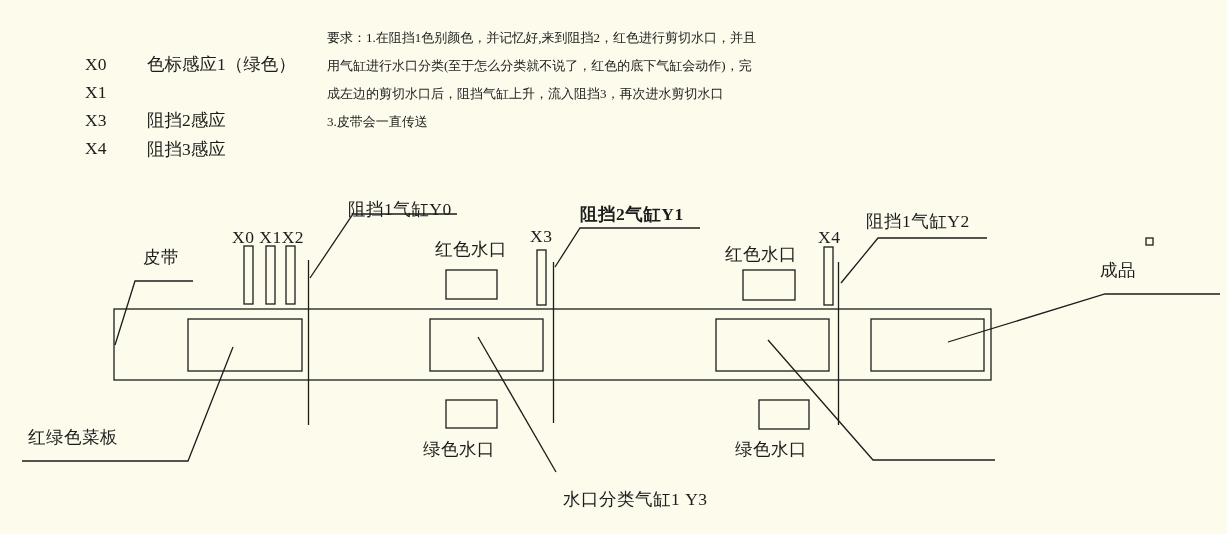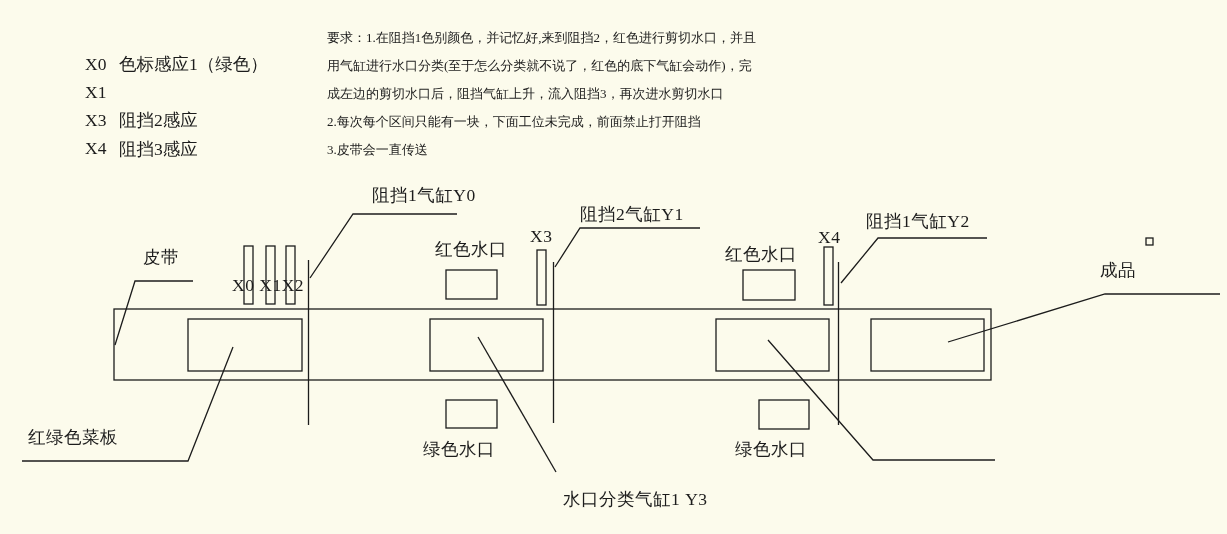--- a/index.html
+++ b/index.html
@@ -24,7 +24,7 @@
     position:absolute;left:85px;top:50px;
     font-size:17.5px;
   }
-  .legend-row{display:flex;height:28.2px;align-items:center;}
+  .legend-row{display:flex;height:28.2px;align-items:center;gap:28px;}
   .legend-code{display:inline-block;width:34px;}
   .reqs{
     position:absolute;left:327px;top:24px;

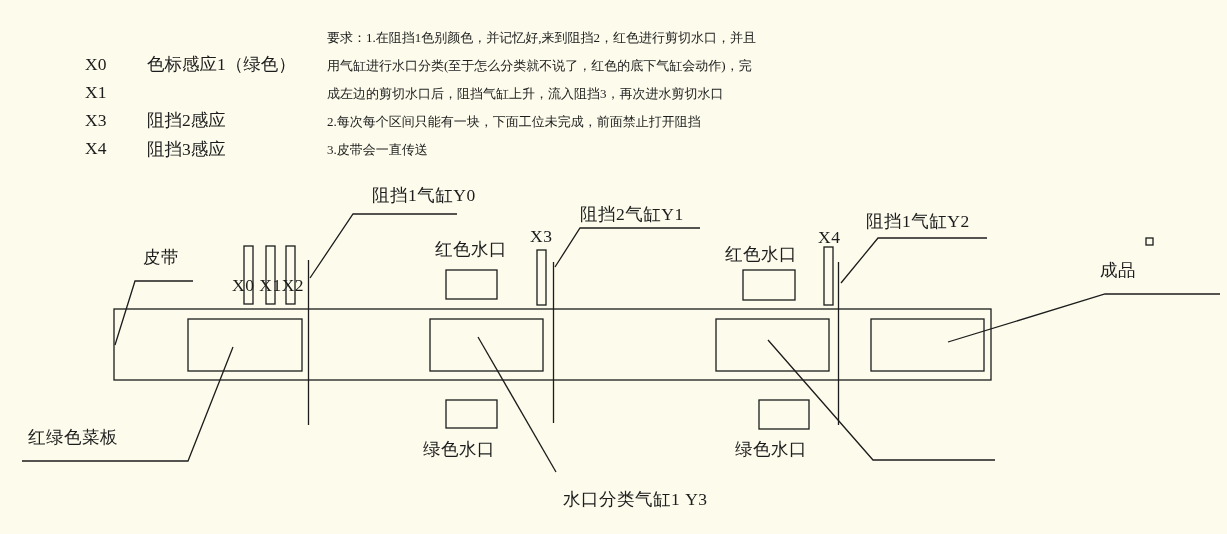--- a/index.html
+++ b/index.html
@@ -97,7 +97,6 @@
     <div class="req-line">要求：1.在阻挡1色别颜色，并记忆好,来到阻挡2，红色进行剪切水口，并且</div>
     <div class="req-line">用气缸进行水口分类(至于怎么分类就不说了，红色的底下气缸会动作)，完</div>
     <div class="req-line">成左边的剪切水口后，阻挡气缸上升，流入阻挡3，再次进水剪切水口</div>
-    <div class="req-line">2.每次每个区间只能有一块，下面工位未完成，前面禁止打开阻挡</div>
     <div class="req-line">3.皮带会一直传送</div>
   </div>
 

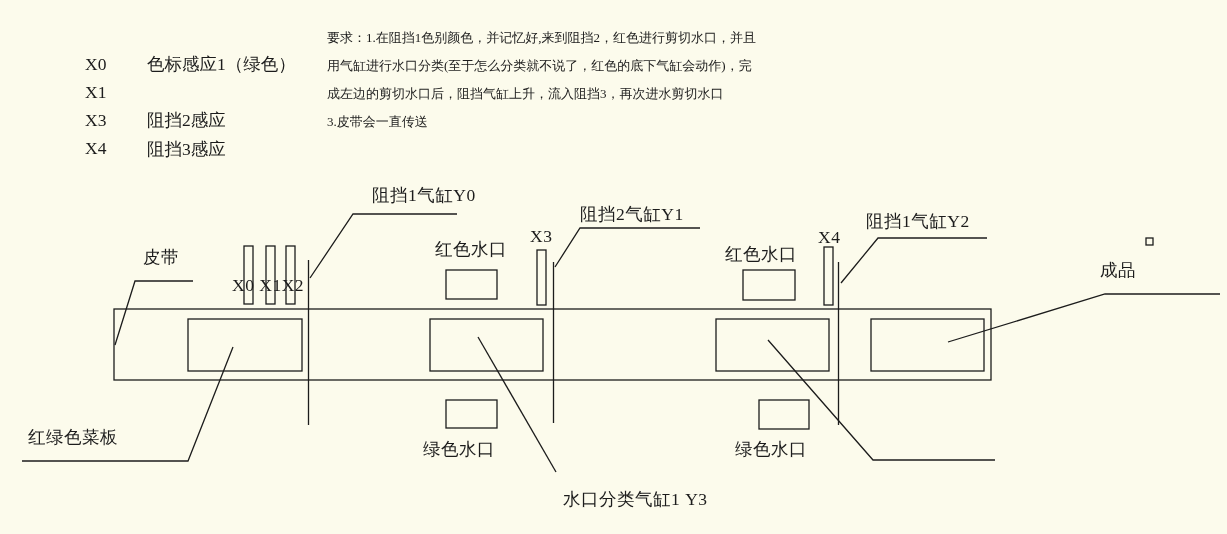--- a/index.html
+++ b/index.html
@@ -102,7 +102,7 @@
 
   <div class="lbl" style="left:143px;top:247px;">皮带</div>
   <div class="lbl" style="left:232px;top:227px;margin-top:48px;">X0 X1X2</div>
-  <div class="lbl" style="left:348px;top:185px;margin-left:24px;">阻挡1气缸Y0</div>
+  <div class="lbl" style="left:348px;top:199px;">阻挡1气缸Y0</div>
   <div class="lbl" style="left:435px;top:239px;">红色水口</div>
   <div class="lbl" style="left:530px;top:226px;">X3</div>
   <div class="lbl" style="left:580px;top:204px;">阻挡2气缸Y1</div>

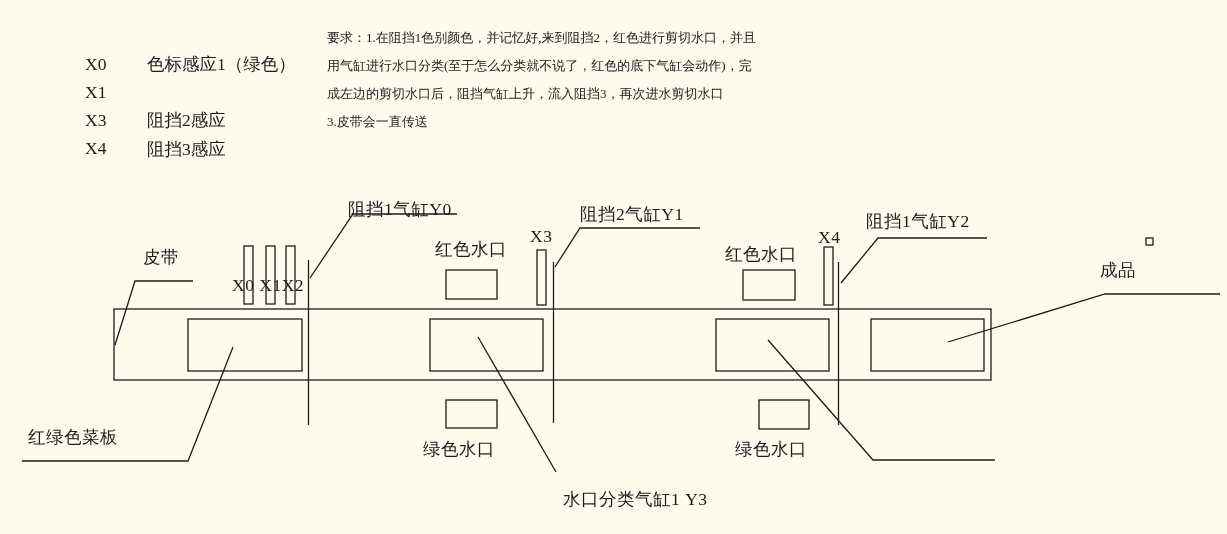--- a/index.html
+++ b/index.html
@@ -105,7 +105,7 @@
   <div class="lbl" style="left:348px;top:199px;">阻挡1气缸Y0</div>
   <div class="lbl" style="left:435px;top:239px;">红色水口</div>
   <div class="lbl" style="left:530px;top:226px;">X3</div>
-  <div class="lbl" style="left:580px;top:204px;">阻挡2气缸Y1</div>
+  <div class="lbl" style="left:580px;top:204px;font-weight:bold;">阻挡2气缸Y1</div>
   <div class="lbl" style="left:725px;top:244px;">红色水口</div>
   <div class="lbl" style="left:818px;top:227px;">X4</div>
   <div class="lbl" style="left:866px;top:211px;">阻挡1气缸Y2</div>

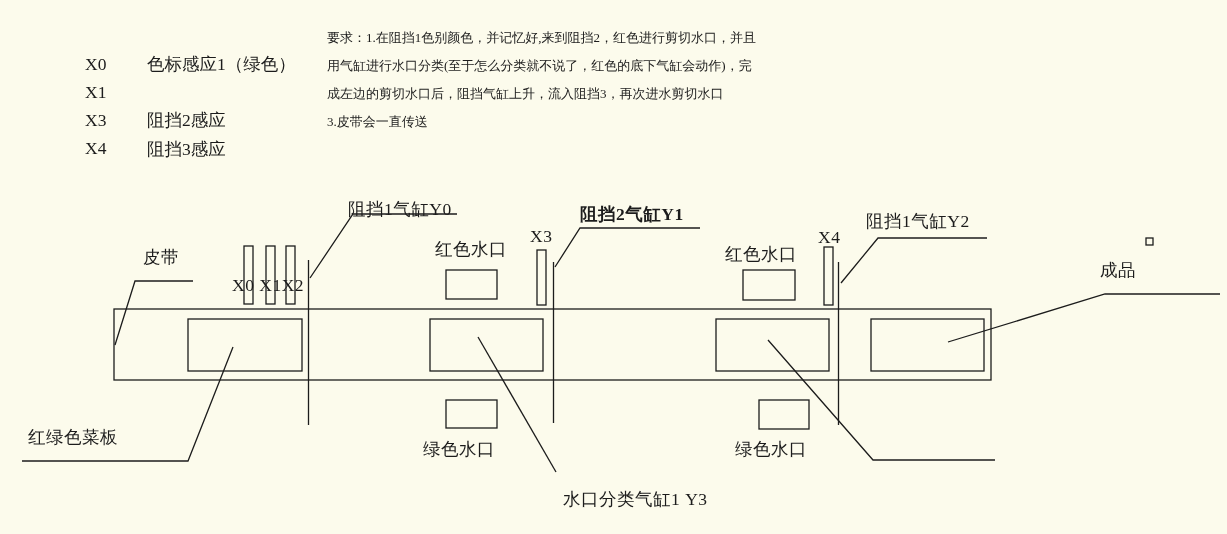--- a/index.html
+++ b/index.html
@@ -101,7 +101,7 @@
   </div>
 
   <div class="lbl" style="left:143px;top:247px;">皮带</div>
-  <div class="lbl" style="left:232px;top:227px;margin-top:48px;">X0 X1X2</div>
+  <div class="lbl" style="left:232px;top:227px;">X0 X1X2</div>
   <div class="lbl" style="left:348px;top:199px;">阻挡1气缸Y0</div>
   <div class="lbl" style="left:435px;top:239px;">红色水口</div>
   <div class="lbl" style="left:530px;top:226px;">X3</div>

